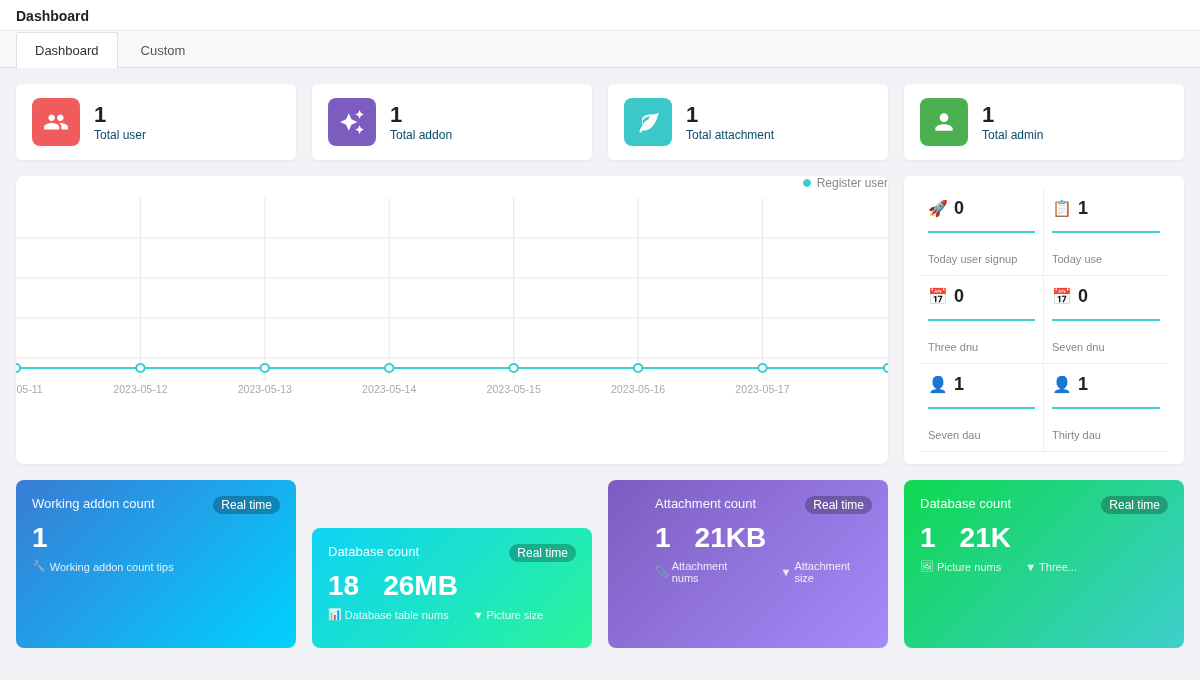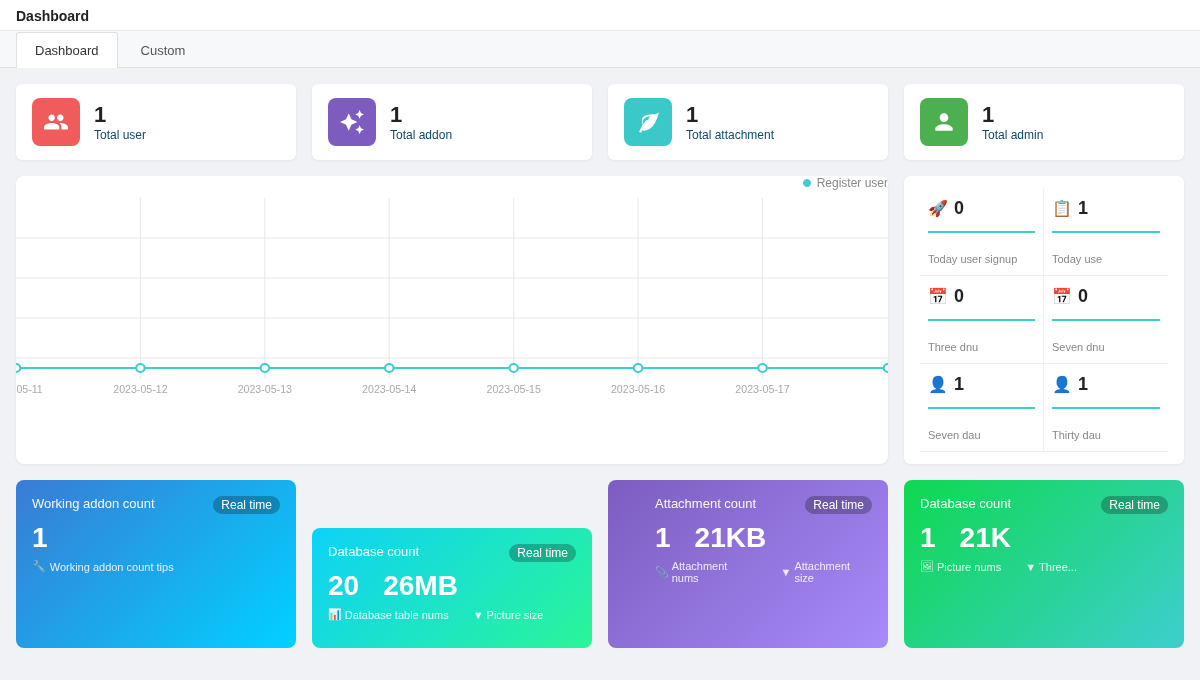--- a/index.html
+++ b/index.html
@@ -430,7 +430,7 @@
         <span class="realtime-badge">Real time</span>
       </div>
       <div class="bottom-card-values">
-        <span class="bottom-card-value">20</span>
+        <span class="bottom-card-value">18</span>
         <span class="bottom-card-value">26MB</span>
       </div>
       <div class="bottom-card-sub-row">

